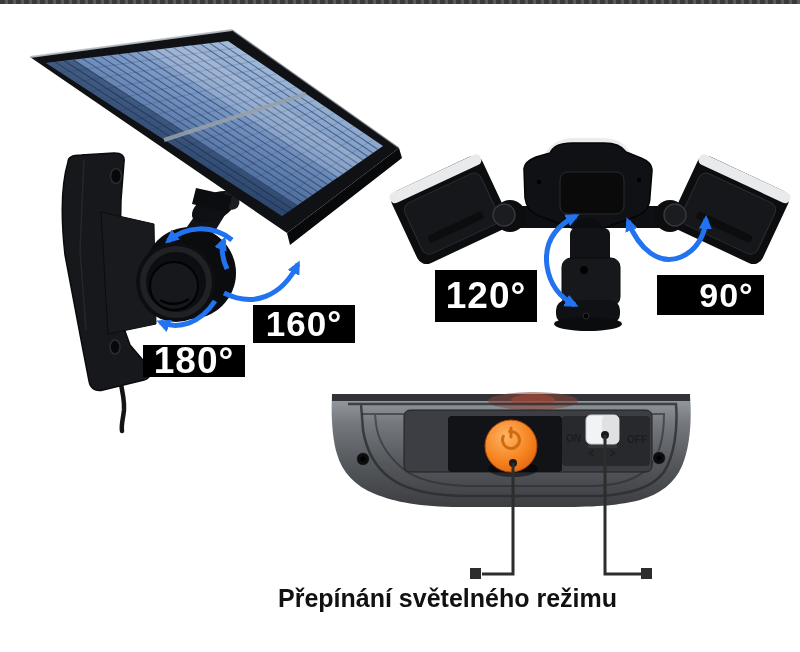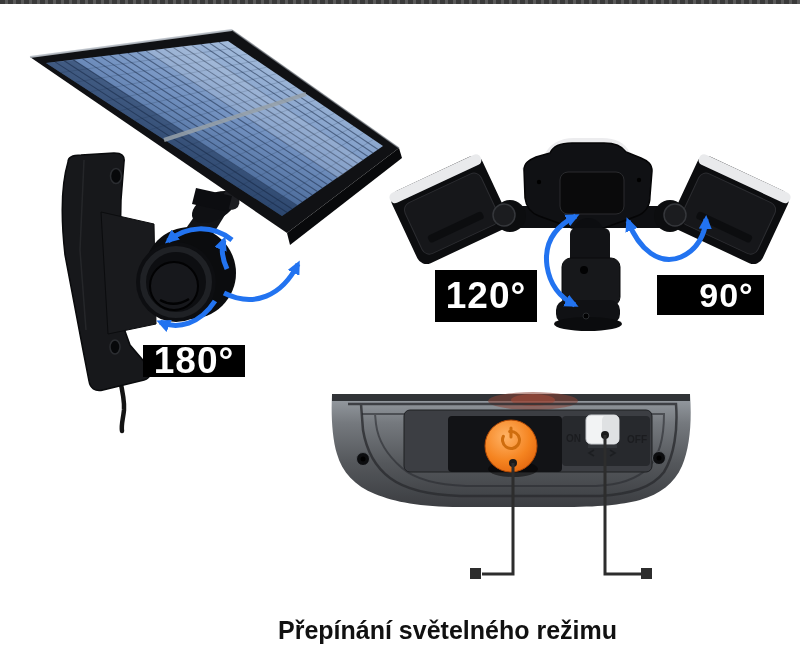--- a/index.html
+++ b/index.html
@@ -227,6 +227,7 @@
   </svg>
 
   <div class="angle-badge" id="badge-180">180°</div>
+  <div class="angle-badge" id="badge-160">160°</div>
   <div class="angle-badge" id="badge-120">120°</div>
   <div class="angle-badge" id="badge-90">90°</div>
 

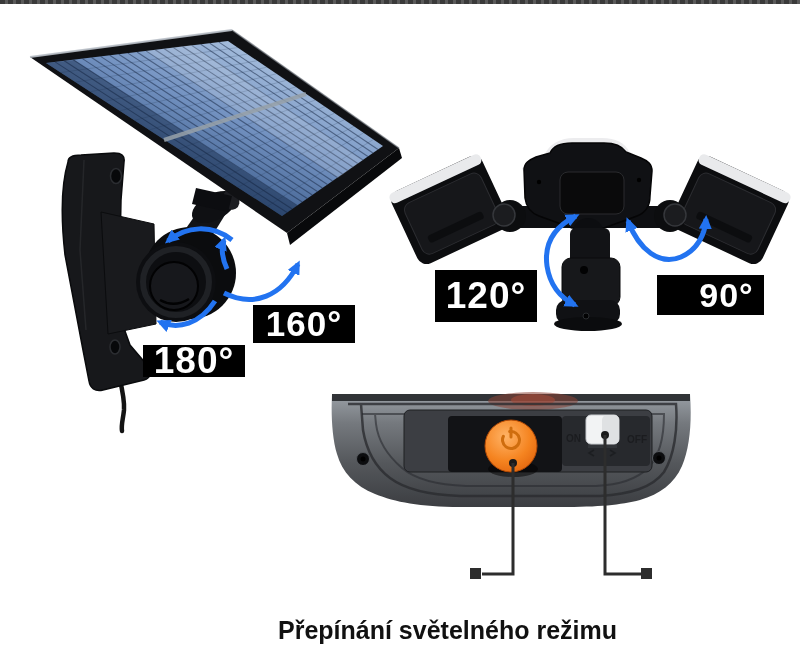--- a/index.html
+++ b/index.html
@@ -17,7 +17,7 @@
   #onoff-label{position:absolute;left:620px;top:527px;font-size:23px;font-weight:bold;
                color:#111;white-space:nowrap;}
   #caption{position:absolute;left:278px;top:584px;font-size:25px;font-weight:bold;color:#111;
-           white-space:nowrap;margin-top:32px;}
+           white-space:nowrap;}
 </style>
 </head>
 <body>

